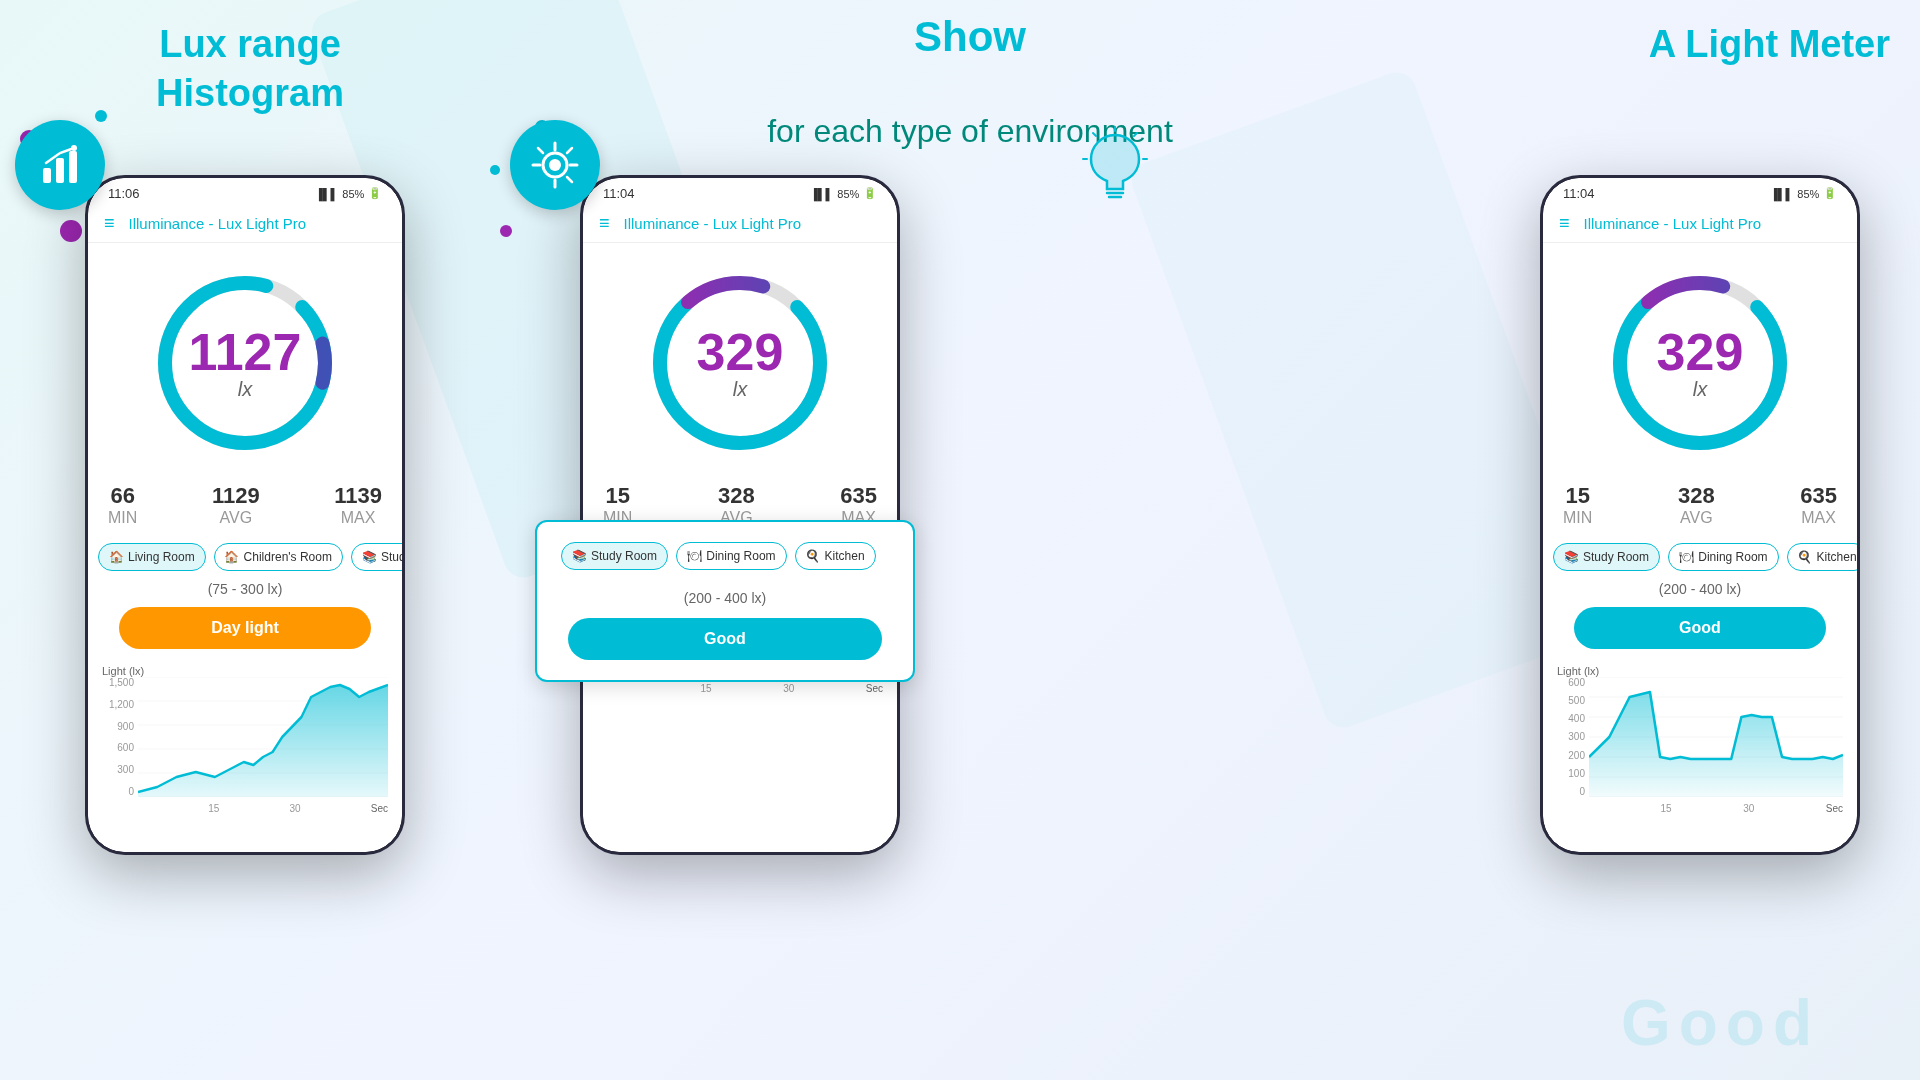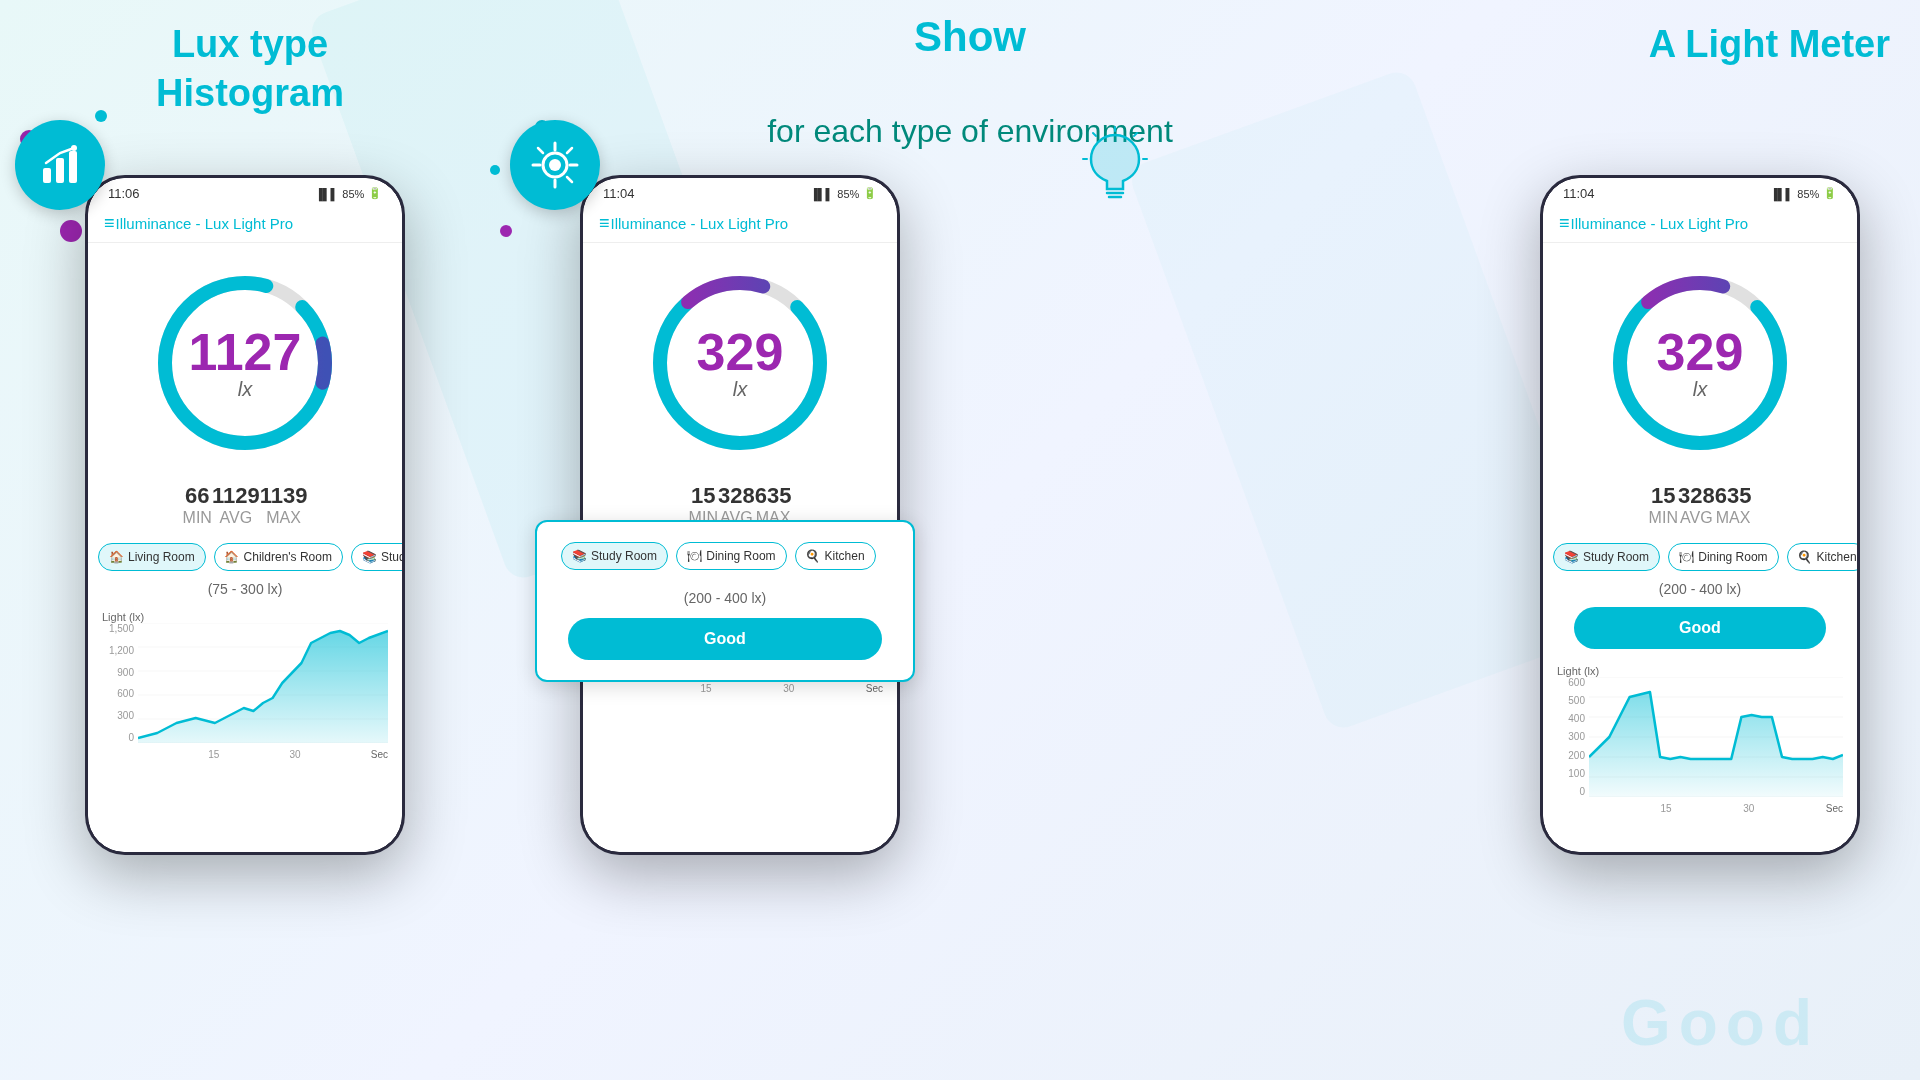--- a/index.html
+++ b/index.html
@@ -270,7 +270,7 @@
 
 <div class="header-section" style="left:50px;top:20px;width:400px;">
   <div class="header-title">
-    <span>Lux type</span><br>
+    <span>Lux range</span><br>
     <span>Histogram</span>
   </div>
 </div>

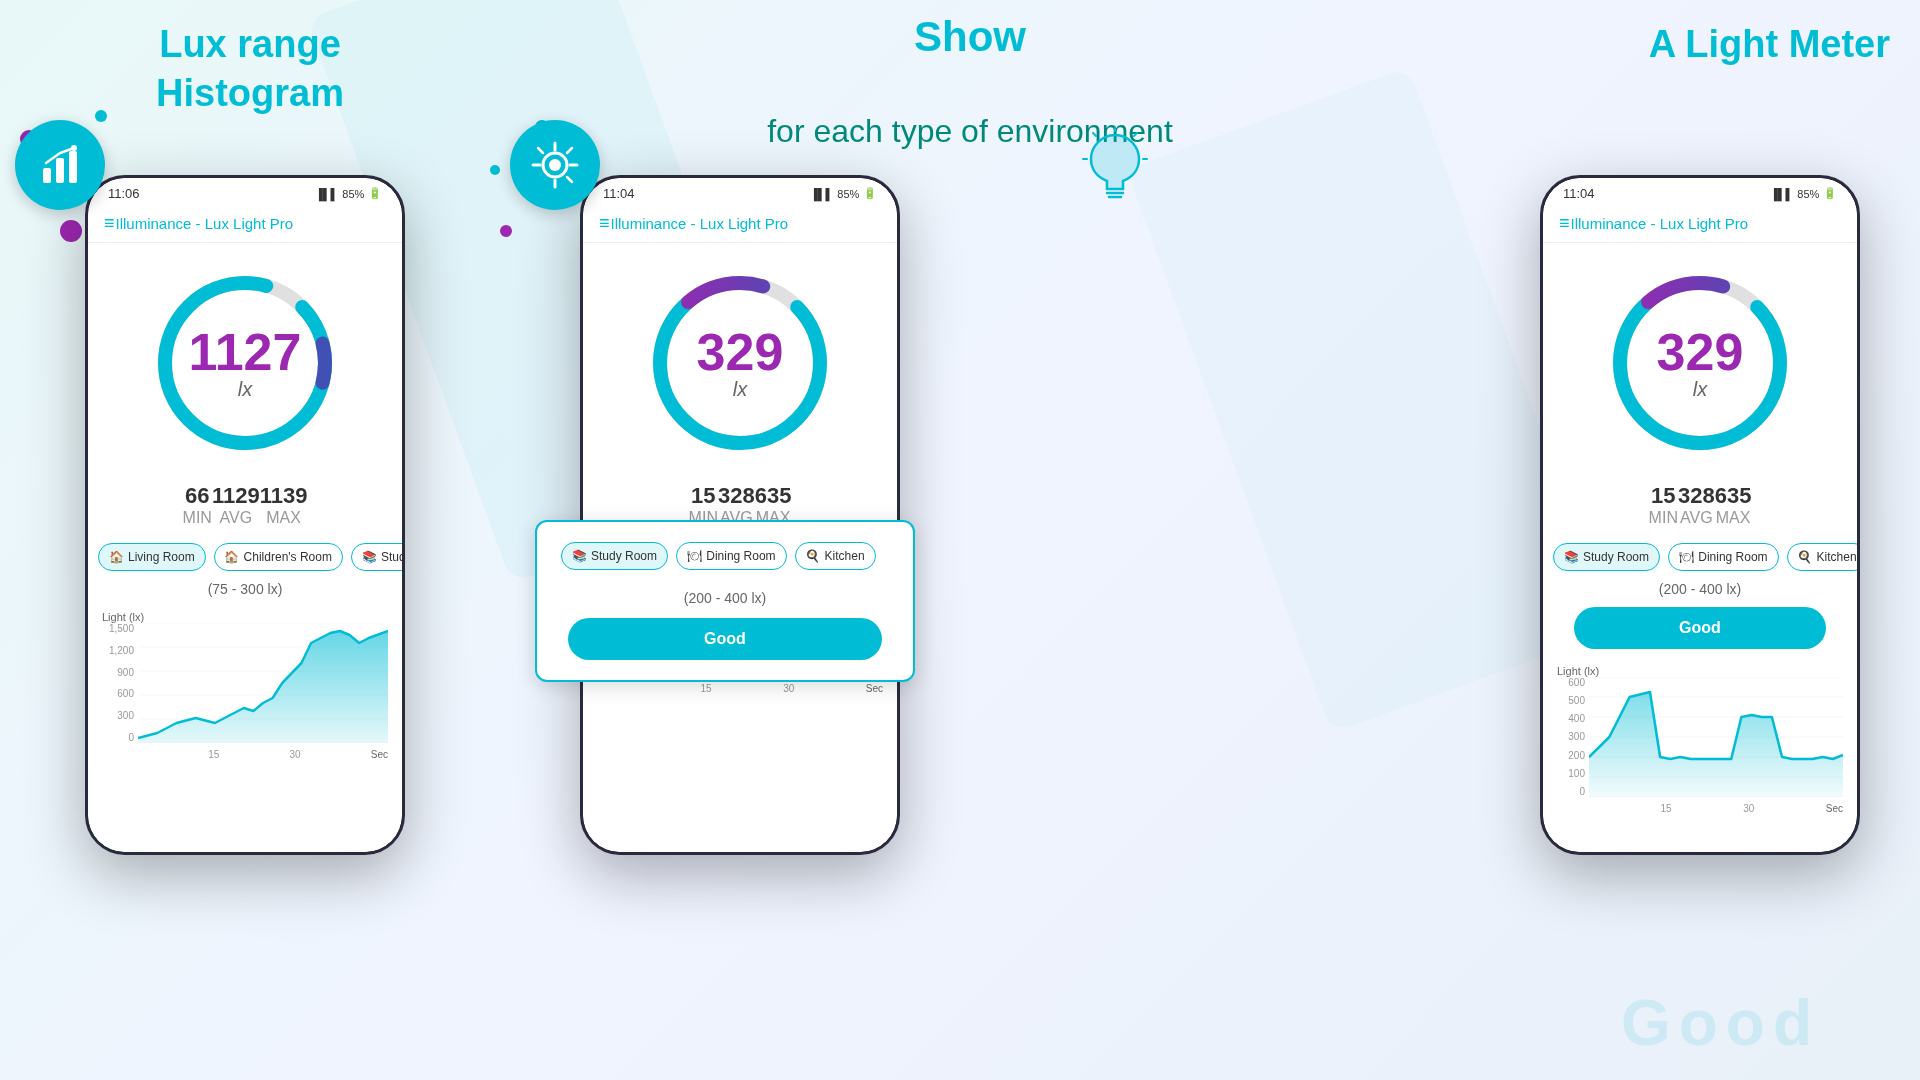--- a/index.html
+++ b/index.html
@@ -75,7 +75,7 @@
       font-size: 15px;
       color: #00bcd4;
       font-weight: 500;
-      margin-left: 1px;
+      margin-left: 14px;
     }
 
     .hamburger {

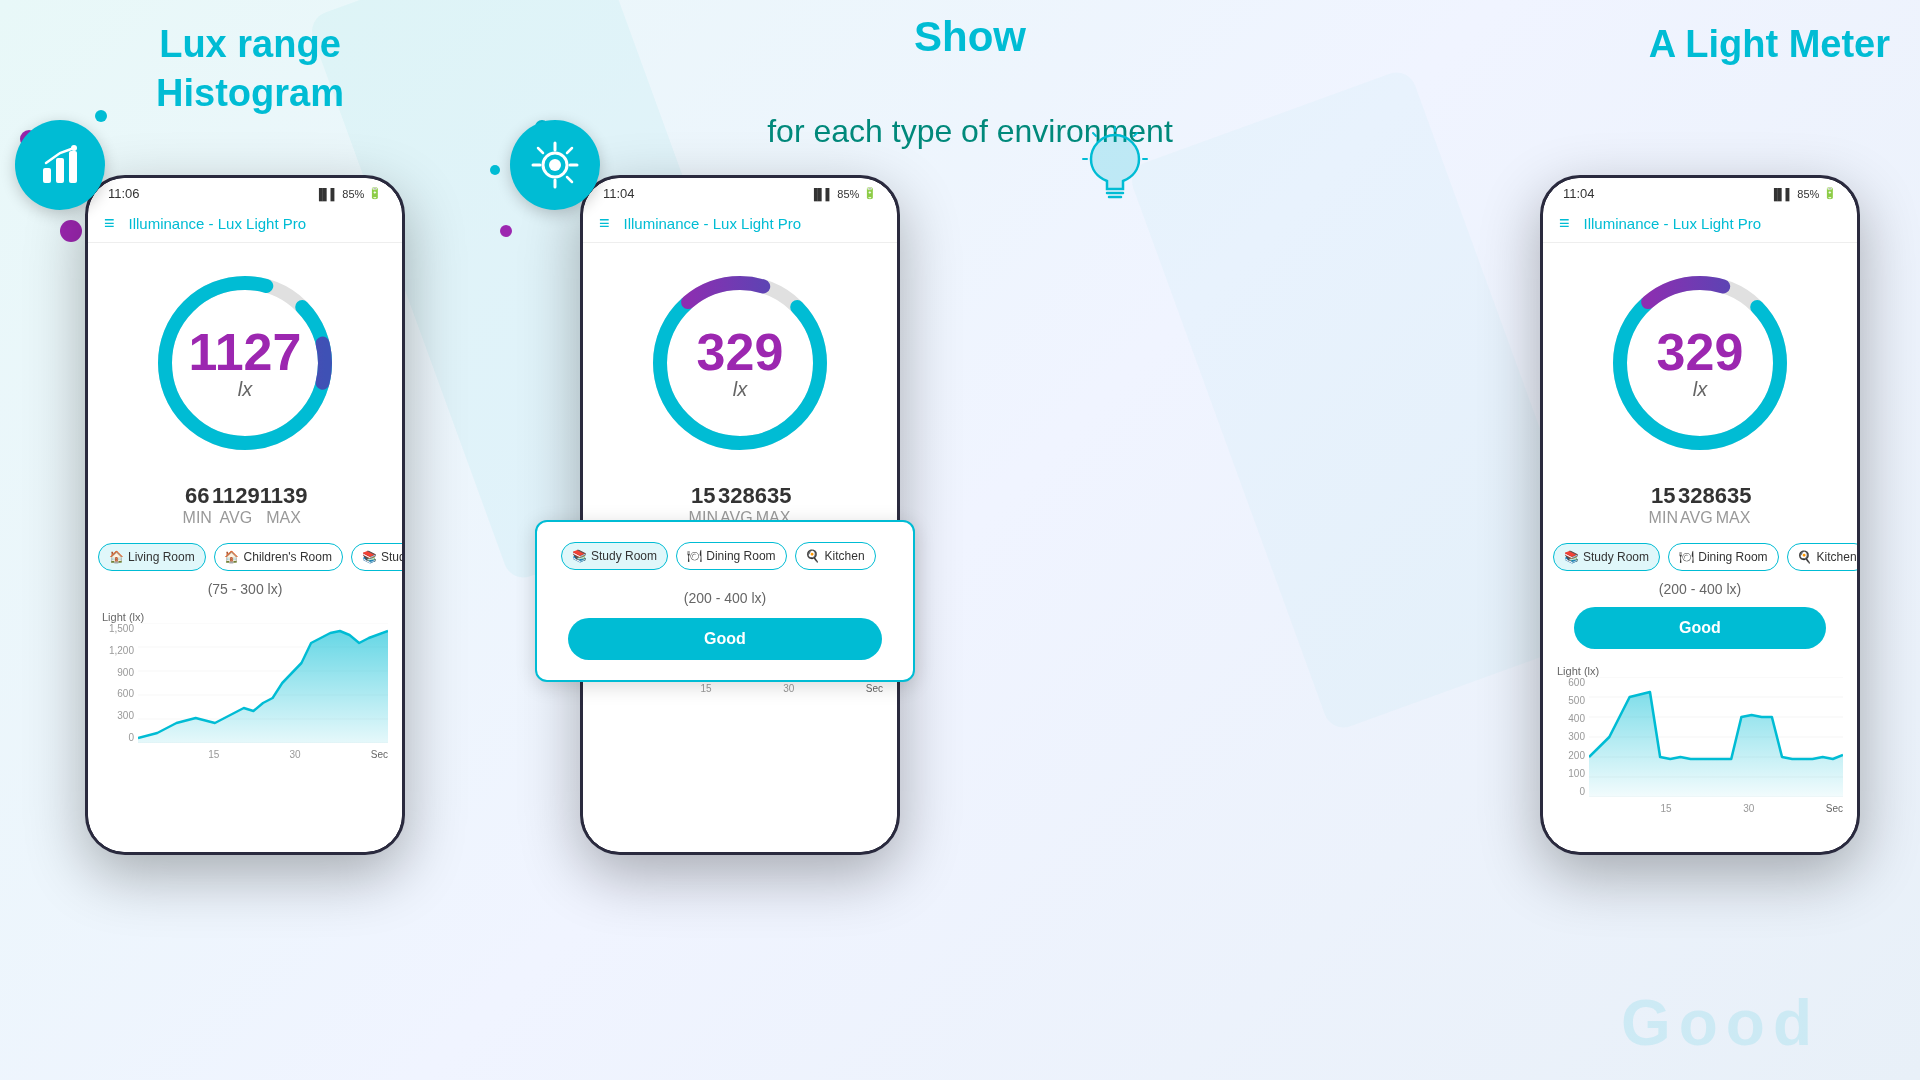--- a/index.html
+++ b/index.html
@@ -119,7 +119,7 @@
     
     .stats-row {
       display: flex;
-      justify-content: center;
+      justify-content: space-between;
       padding: 10px 20px;
     }
 

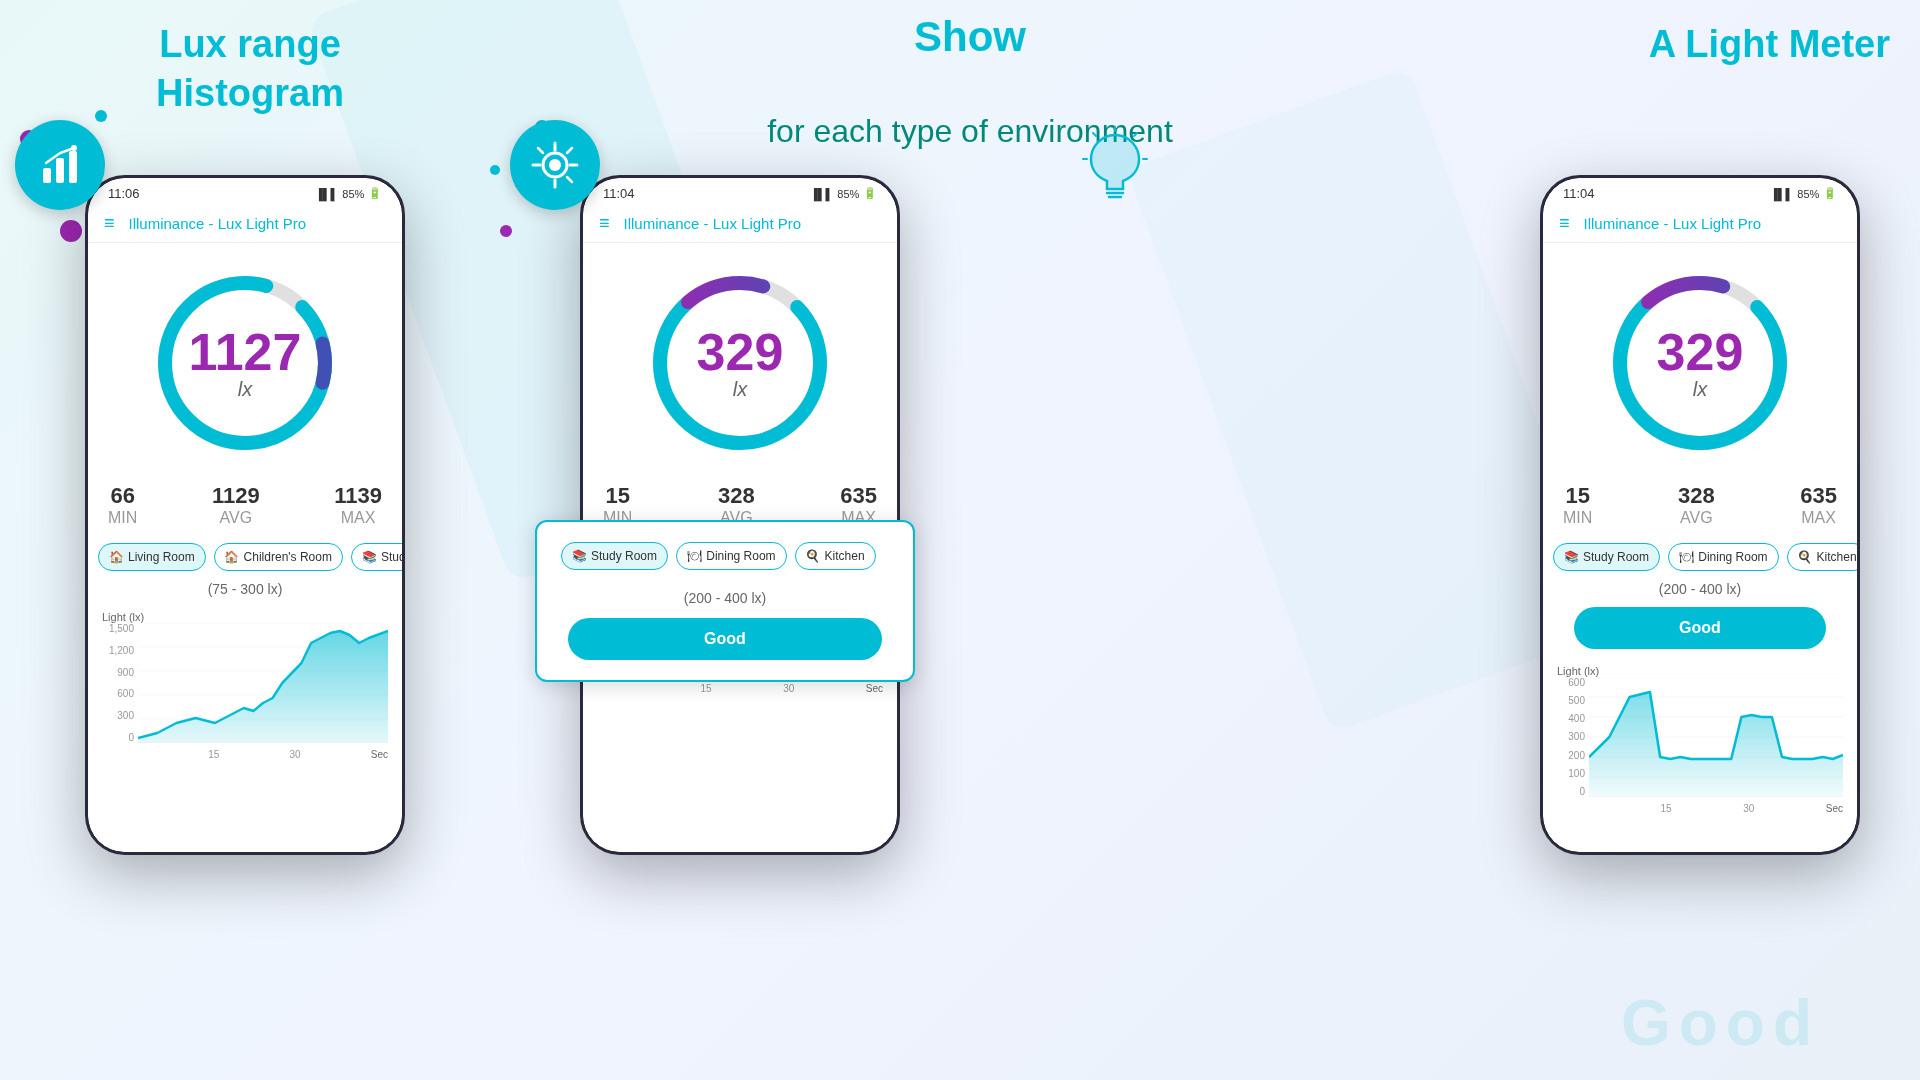--- a/index.html
+++ b/index.html
@@ -355,6 +355,7 @@
 
     <div class="range-label">(75 - 300 lx)</div>
 
+    <button class="status-btn orange">Day light</button>
 
     <div class="chart-area">
       <div class="chart-label">Light (lx)</div>

